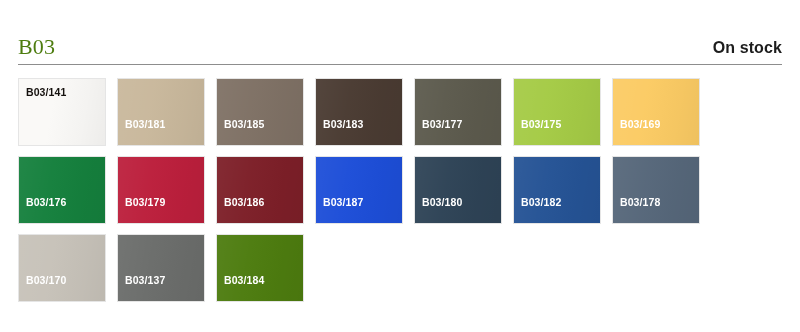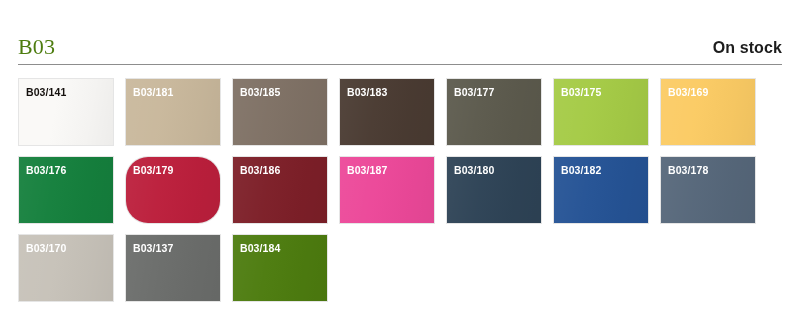--- a/index.html
+++ b/index.html
@@ -64,7 +64,7 @@
   }
   .swatch {
     position: relative;
-    width: 96px;
+    width: 88px;
     height: 68px;
     box-sizing: border-box;
     overflow: hidden;

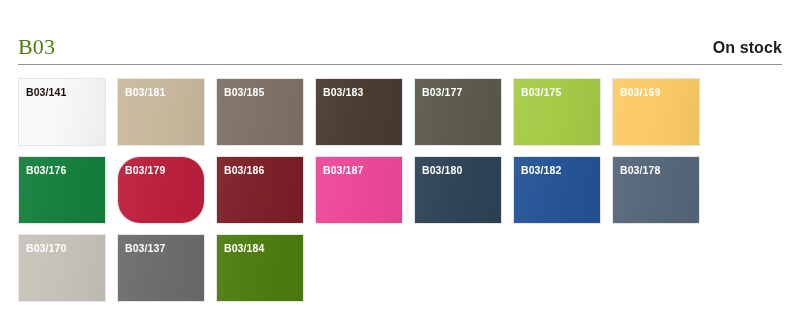--- a/index.html
+++ b/index.html
@@ -95,7 +95,7 @@
     letter-spacing: 0.1px;
     white-space: nowrap;
   }
-  .label-light { color: #ffffff; }
+  .label-light { color: #ffffff; margin-top: 32px; }
   .label-dark  { color: #15110e; }
 </style>
 </head>

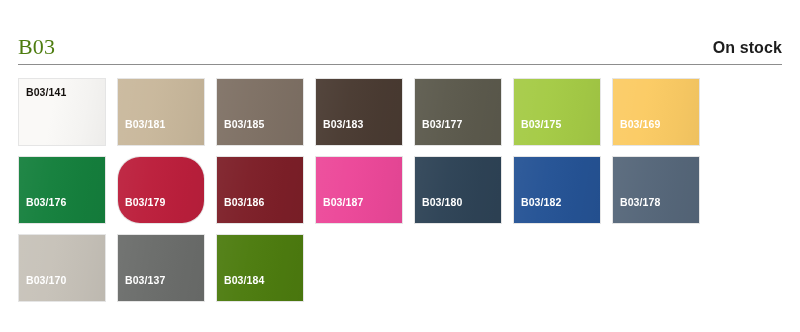--- a/index.html
+++ b/index.html
@@ -135,7 +135,7 @@
       <div class="swatch" style="background-color: #15803d;">
         <span class="swatch-label label-light">B03/176</span>
       </div>
-      <div class="swatch" style="background-color: rgb(188, 31, 60); border-radius: 23px;">
+      <div class="swatch" style="background-color: rgb(188, 31, 60);">
         <span class="swatch-label label-light">B03/179</span>
       </div>
       <div class="swatch" style="background-color: rgb(125, 31, 40); padding-left: 47px;">

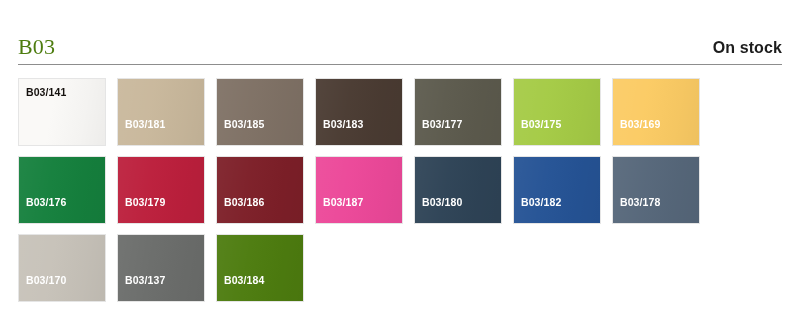--- a/index.html
+++ b/index.html
@@ -141,7 +141,7 @@
       <div class="swatch" style="background-color: rgb(125, 31, 40); padding-left: 47px;">
         <span class="swatch-label label-light">B03/186</span>
       </div>
-      <div class="swatch" style="background-color: #ec4899;">
+      <div class="swatch" style="background-color: #1d4ed8;">
         <span class="swatch-label label-light">B03/187</span>
       </div>
       <div class="swatch" style="background-color: rgb(46, 67, 86);">

